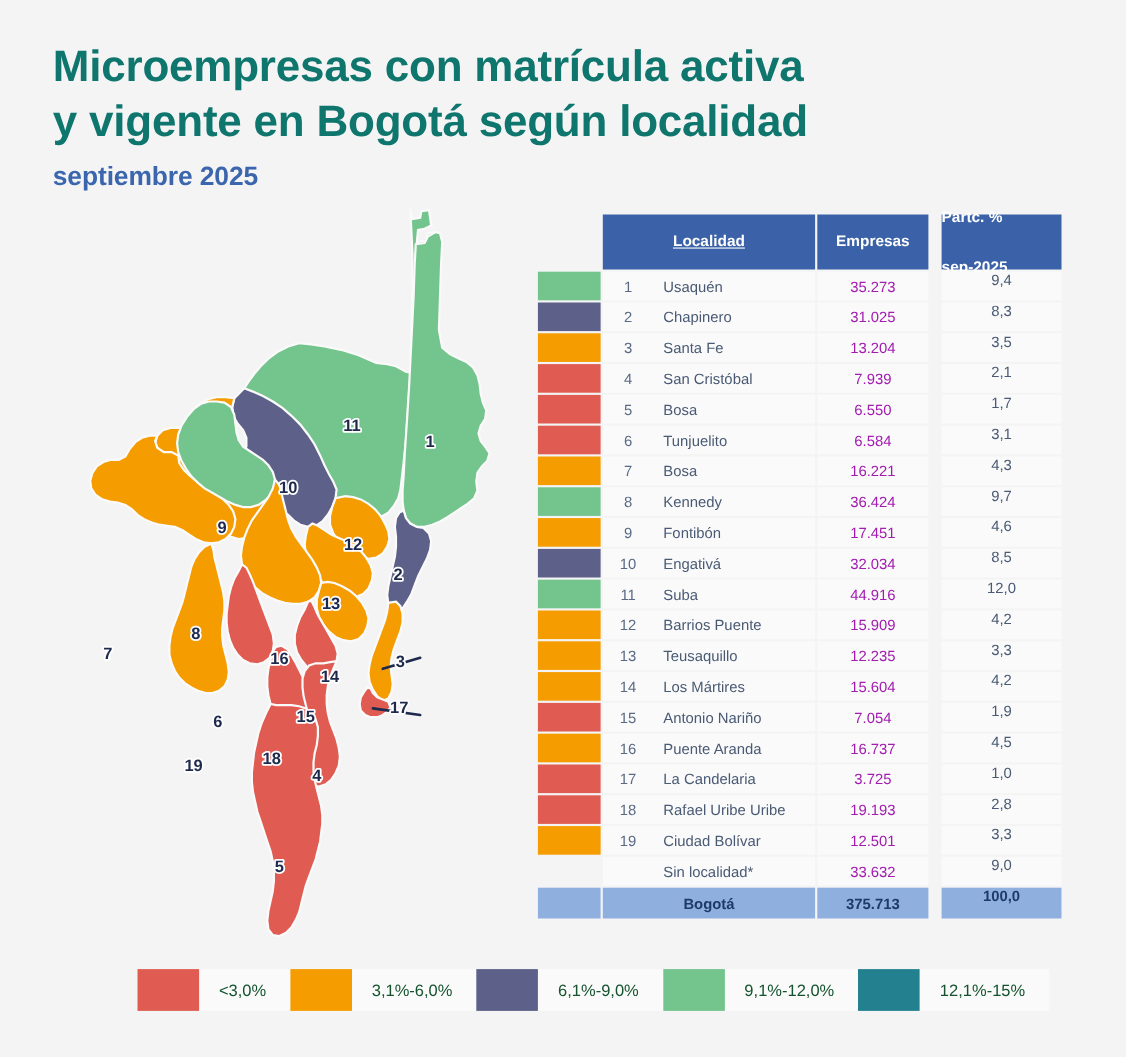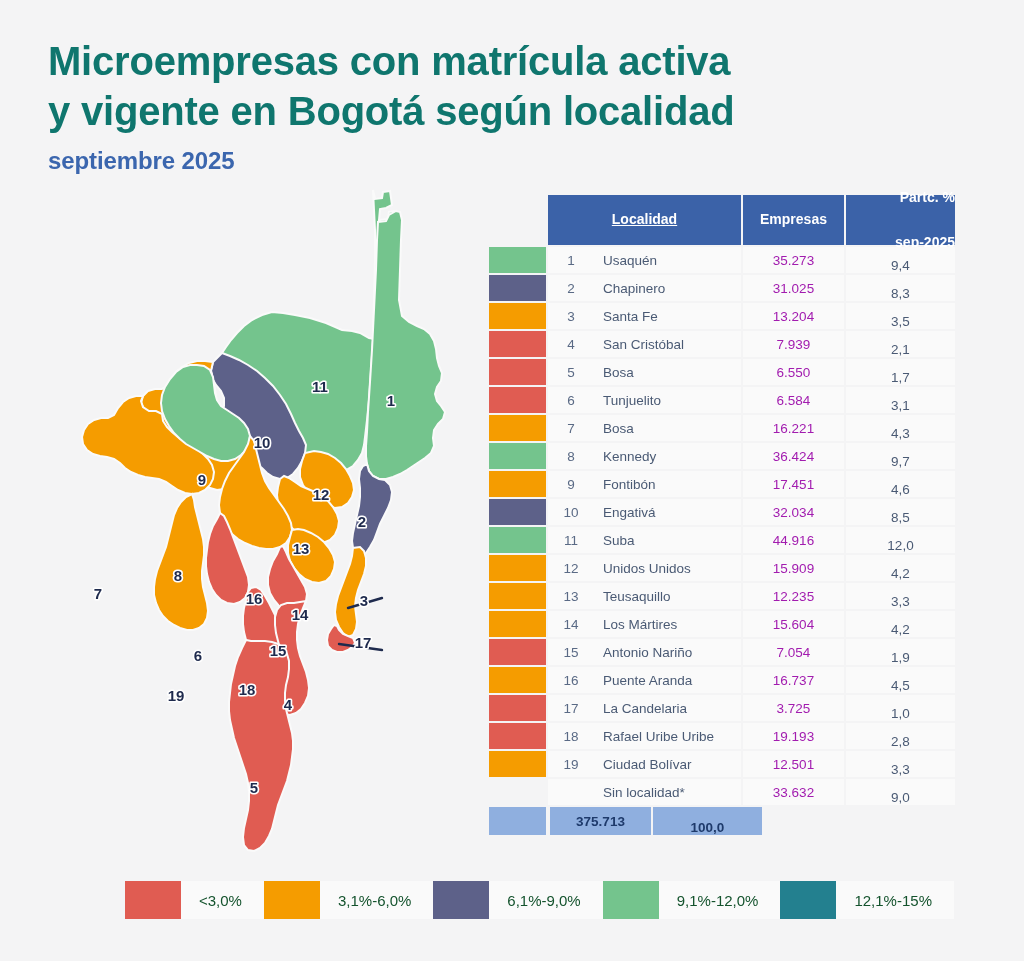--- a/index.html
+++ b/index.html
@@ -43,7 +43,7 @@
   .c-num{width:46px;flex:0 0 46px;text-align:center;color:#5a6a85;}
   .c-name{flex:1;padding-left:9px;color:#4a5a74;}
   .c-emp{flex:0 0 101px;margin-left:2px;background:#fafafa;display:flex;align-items:center;justify-content:center;color:#a21caf;}
-  .c-pct{flex:0 0 109px;margin-left:2px;background:#fafafa;display:flex;align-items:flex-end;justify-content:center;color:#4a5a74;gap:27px;}
+  .c-pct{flex:0 0 109px;margin-left:12px;background:#fafafa;display:flex;align-items:flex-start;justify-content:center;color:#4a5a74;gap:27px;}
   
   .thead .c-loc,.thead .c-emp,.thead .c-pct{
     background:#3b62a8;color:#fff;font-weight:bold;font-size:14px;

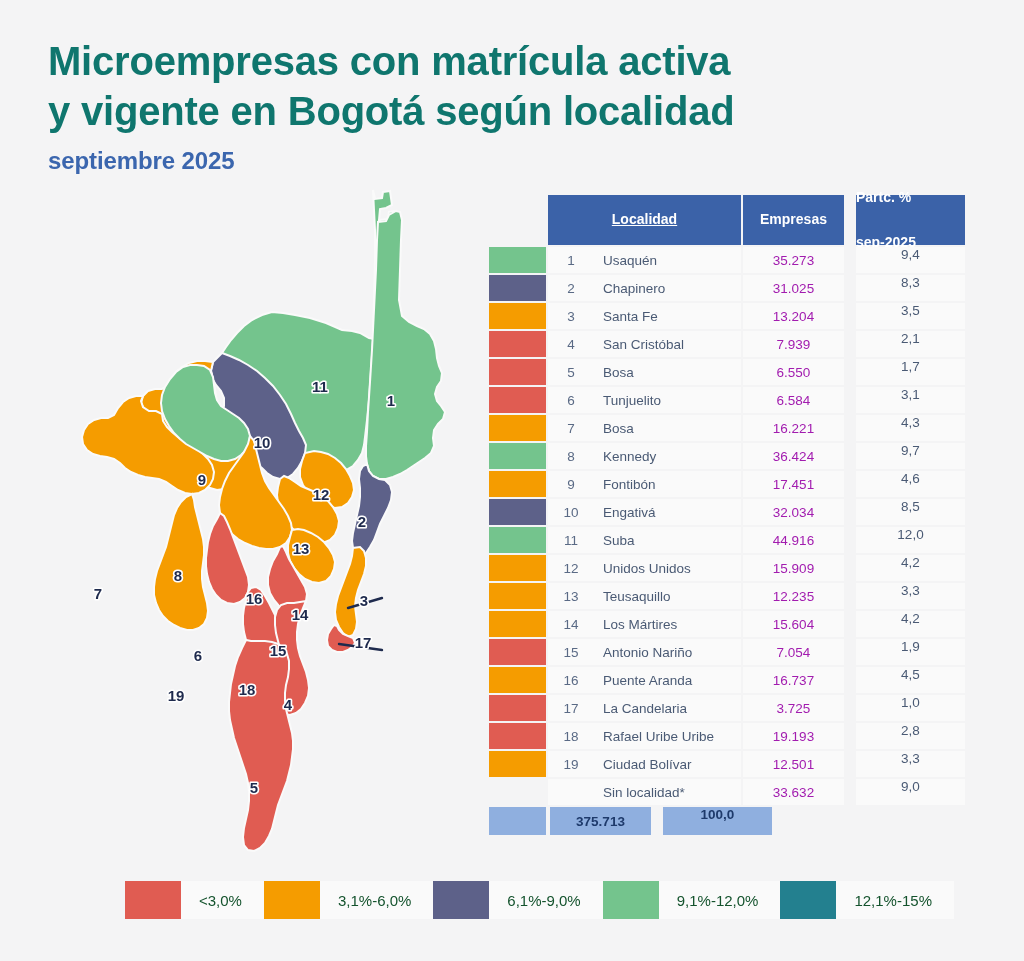--- a/index.html
+++ b/index.html
@@ -344,7 +344,7 @@
         </div>
         <div class="c-loc">
           <div class="c-num">12</div>
-          <div class="c-name">Unidos Unidos</div>
+          <div class="c-name">Barrios Puente</div>
         </div>
         <div class="c-emp">15.909</div>
         <div class="c-pct">4,2</div>

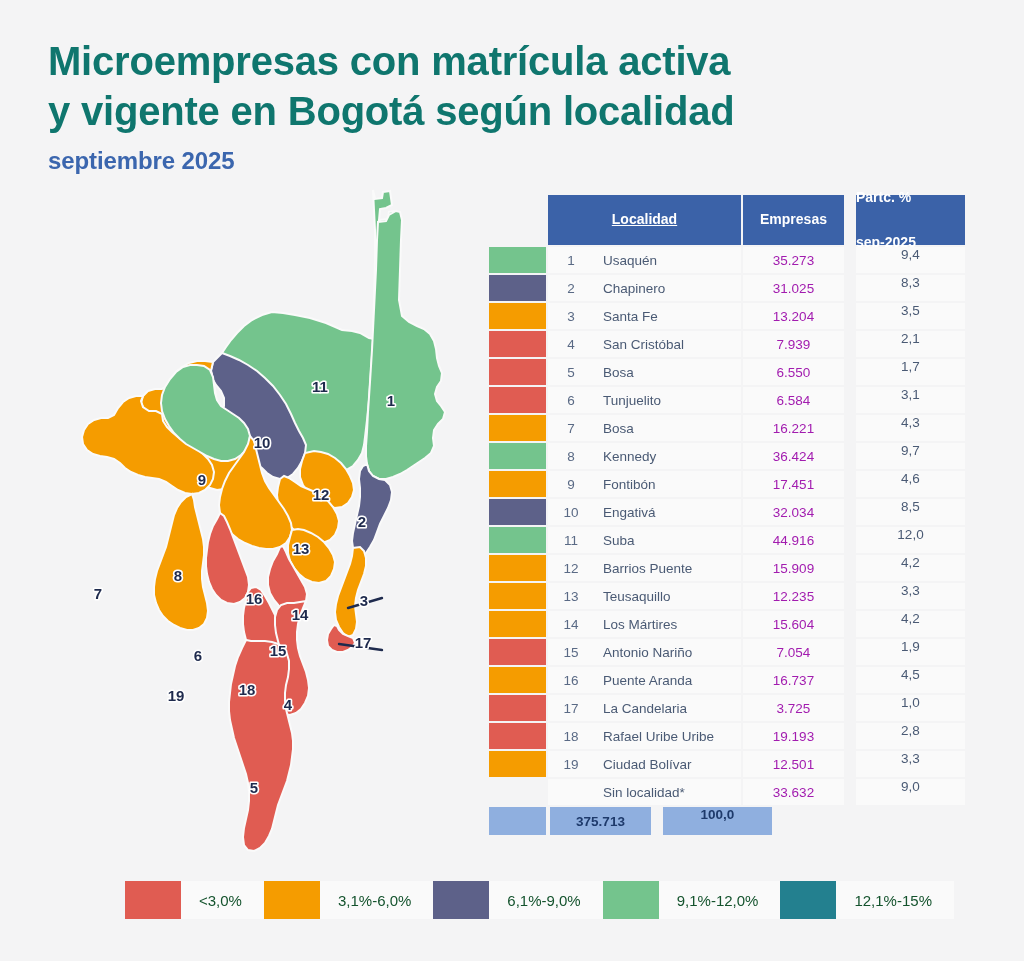--- a/index.html
+++ b/index.html
@@ -441,6 +441,9 @@
 
   <div class="trow ttot">
     <div class="sw"></div>
+    <div class="c-loc">
+      <div class="c-name">Bogotá</div>
+    </div>
     <div class="c-emp">375.713</div>
     <div class="c-pct">100,0</div>
   </div>

